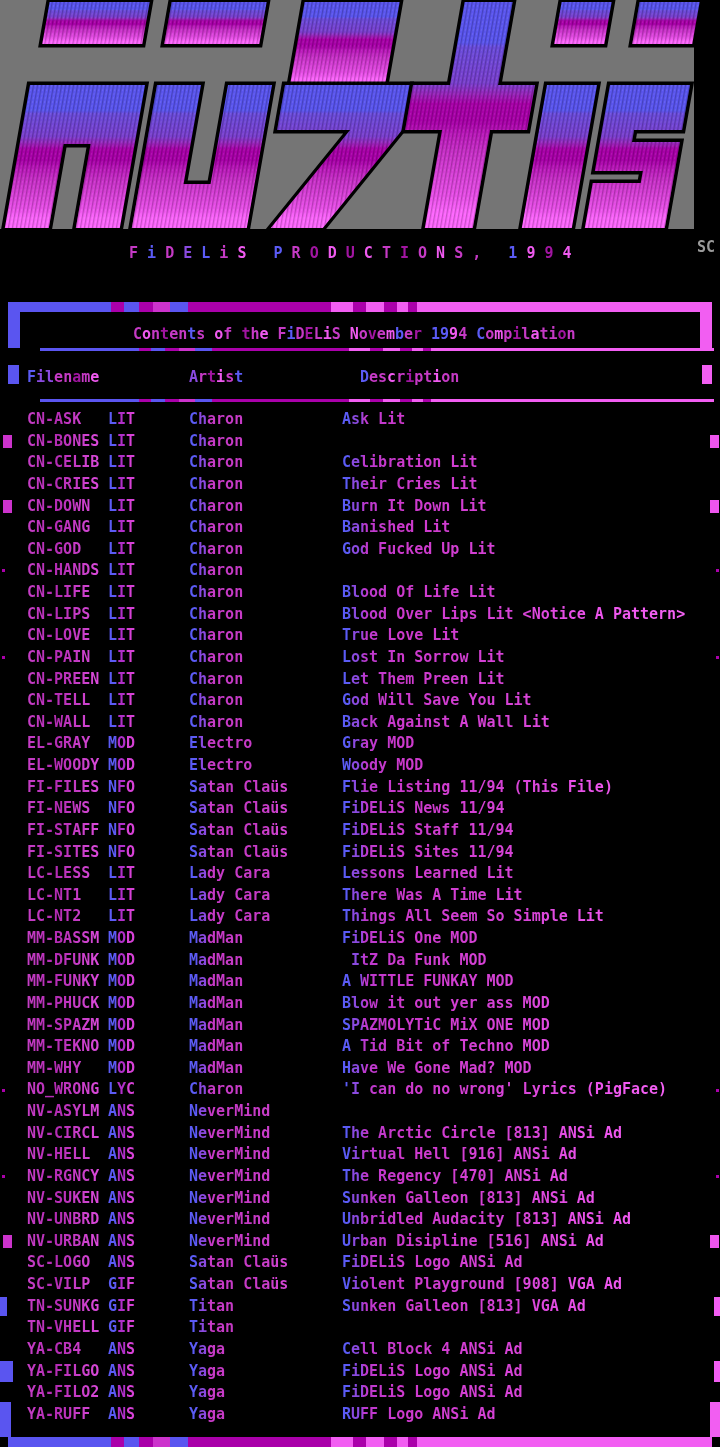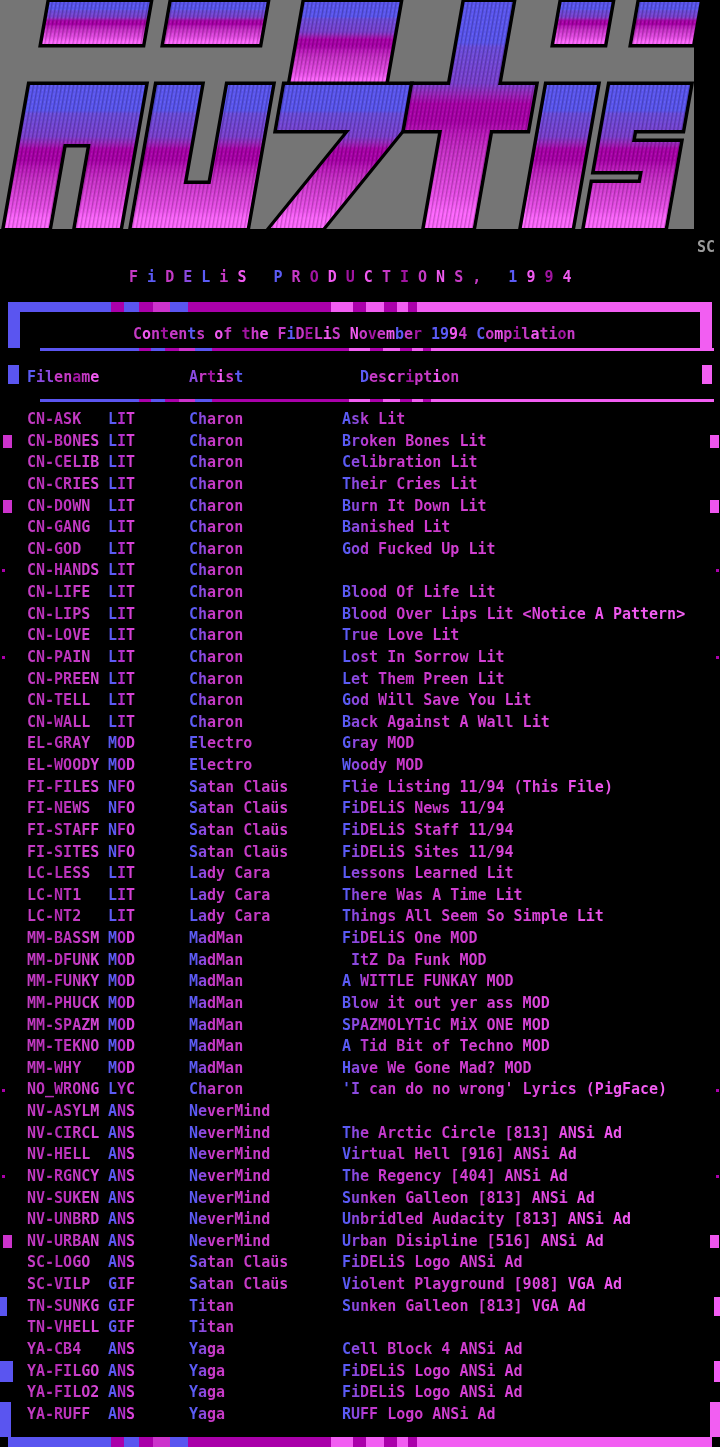--- a/index.html
+++ b/index.html
@@ -11,7 +11,7 @@
           letter-spacing:0;line-height:18px;}
   
   .charline{position:absolute;font-size:15px;font-weight:bold;white-space:pre;line-height:17px;}
-  #banner{left:129px;top:269px;}
+  #banner{left:129px;top:245px;}
   #box-title{left:133px;top:326px;}
   
   .hbar{position:absolute;display:flex;overflow:hidden;}

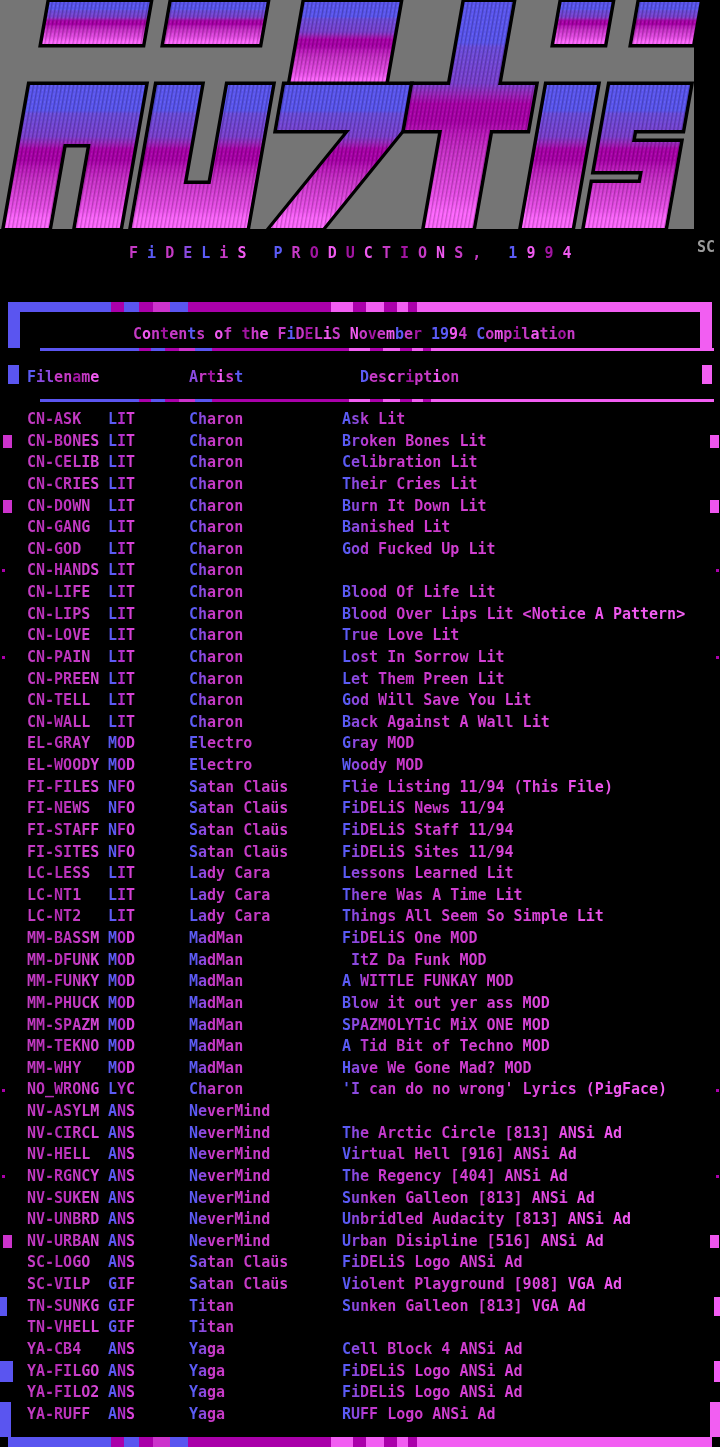--- a/index.html
+++ b/index.html
@@ -167,7 +167,6 @@
       <span class="cell c-name">CN-BONES</span>
       <span class="cell c-ext">LIT</span>
       <span class="cell c-artist">Charon</span>
-      <span class="cell c-desc">Broken Bones Lit</span>
     </div>
 
     <div class="row">

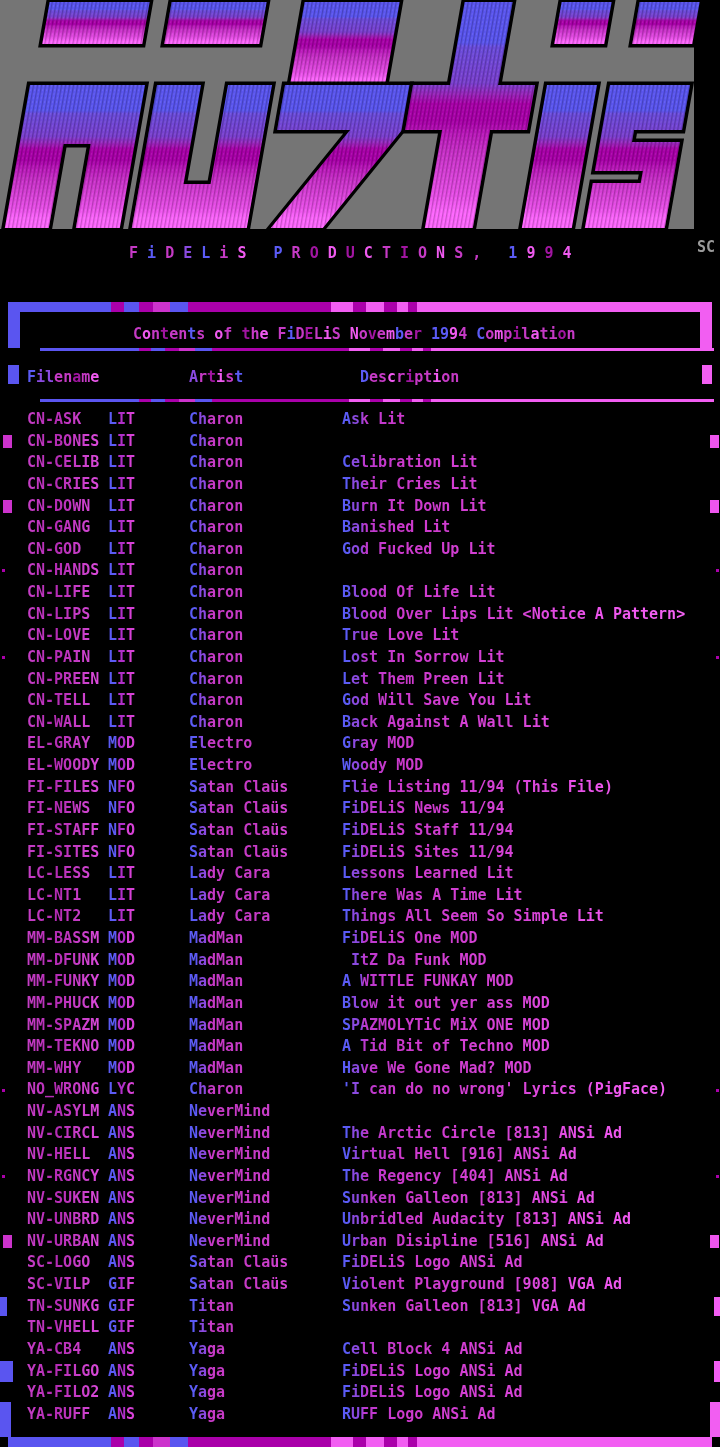--- a/index.html
+++ b/index.html
@@ -402,7 +402,7 @@
       <span class="cell c-name">NV-RGNCY</span>
       <span class="cell c-ext">ANS</span>
       <span class="cell c-artist">NeverMind</span>
-      <span class="cell c-desc">The Regency [404] ANSi Ad</span>
+      <span class="cell c-desc">The Regency [470] ANSi Ad</span>
     </div>
 
     <div class="row">

